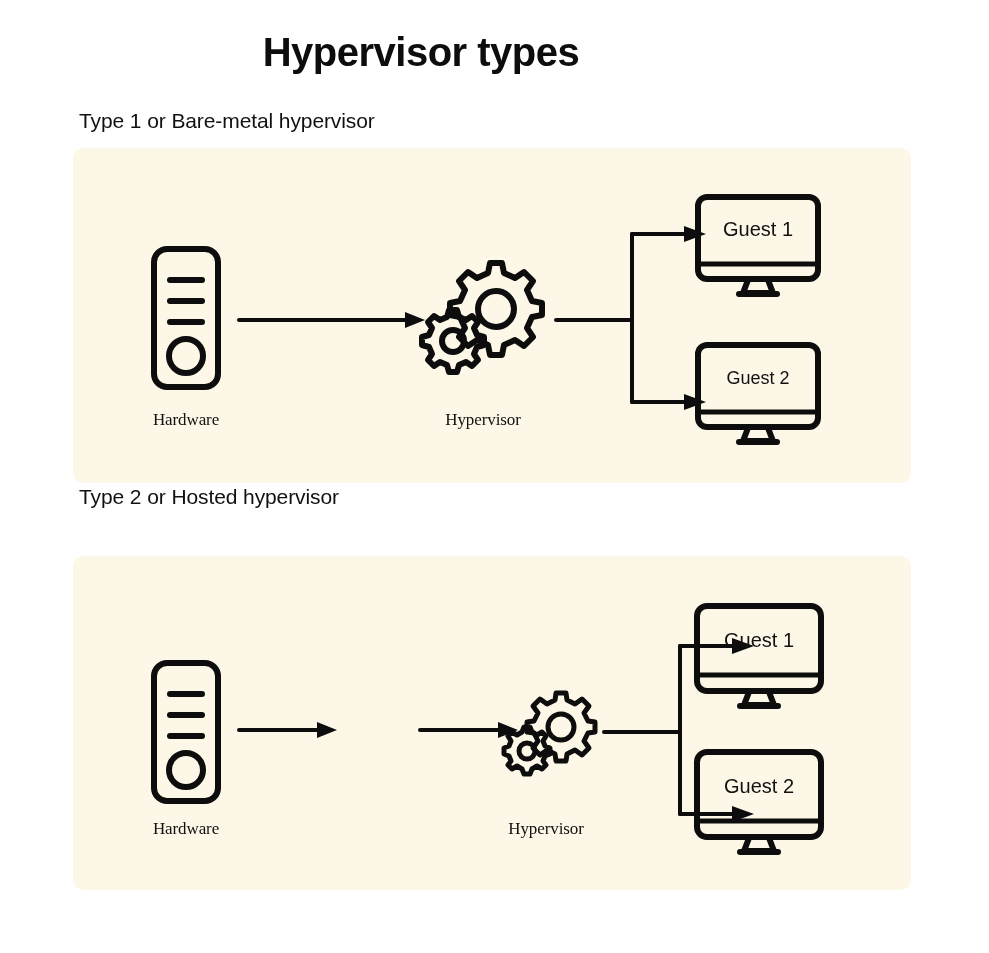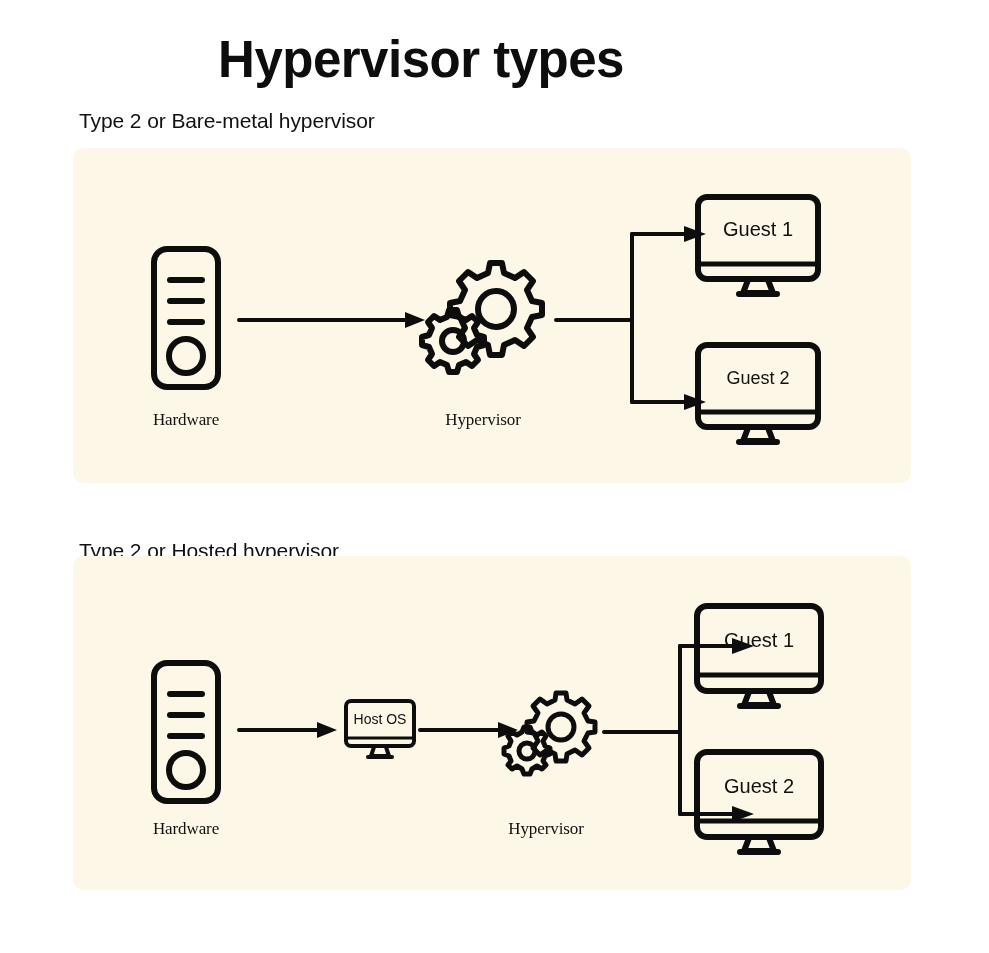--- a/index.html
+++ b/index.html
@@ -21,7 +21,7 @@
     left: 0;
     width: 842px;
     text-align: center;
-    font-size: 51px;
+    font-size: 40px;
     font-weight: bold;
     letter-spacing: -0.5px;
     color: #0d0d0d;

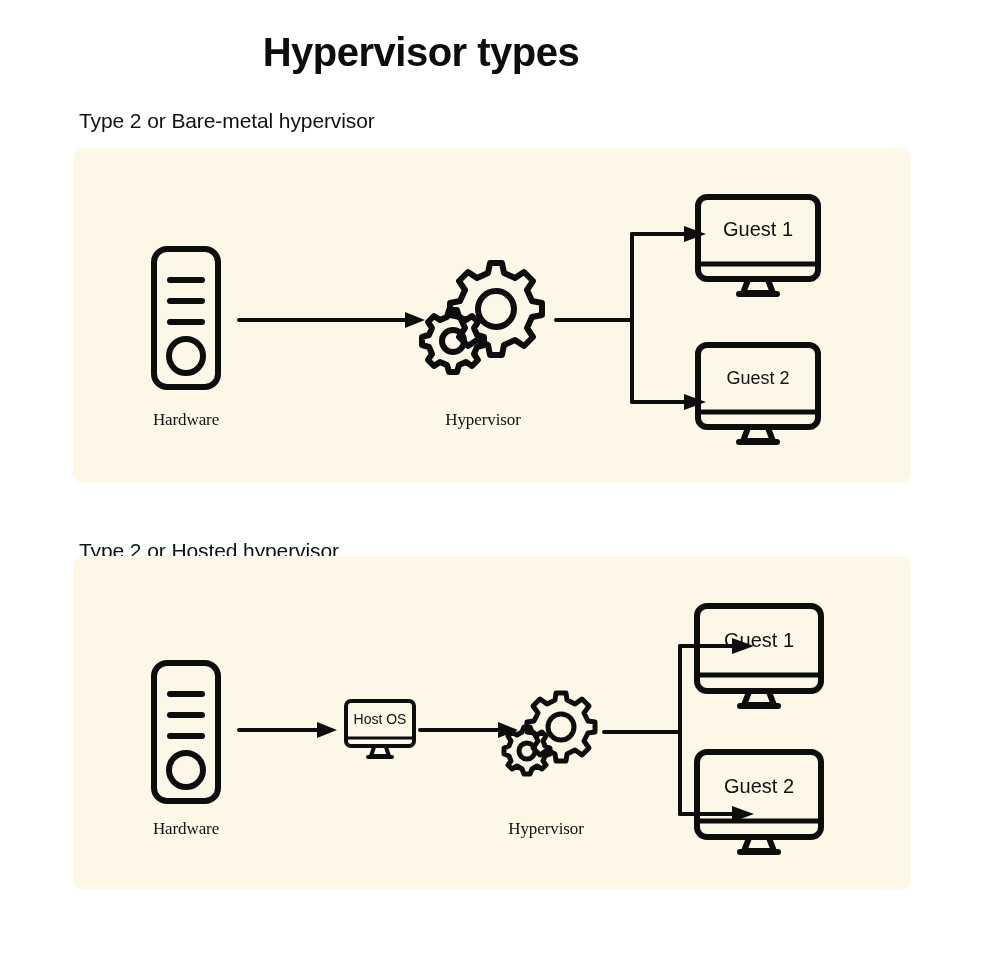--- a/index.html
+++ b/index.html
@@ -79,7 +79,7 @@
 
 <div class="page-title">Hypervisor types</div>
 
-<div class="section-label" id="label-type1">Type 2 or Bare-metal hypervisor</div>
+<div class="section-label" id="label-type1">Type 1 or Bare-metal hypervisor</div>
 
 <div class="panel" id="panel-type1">
 

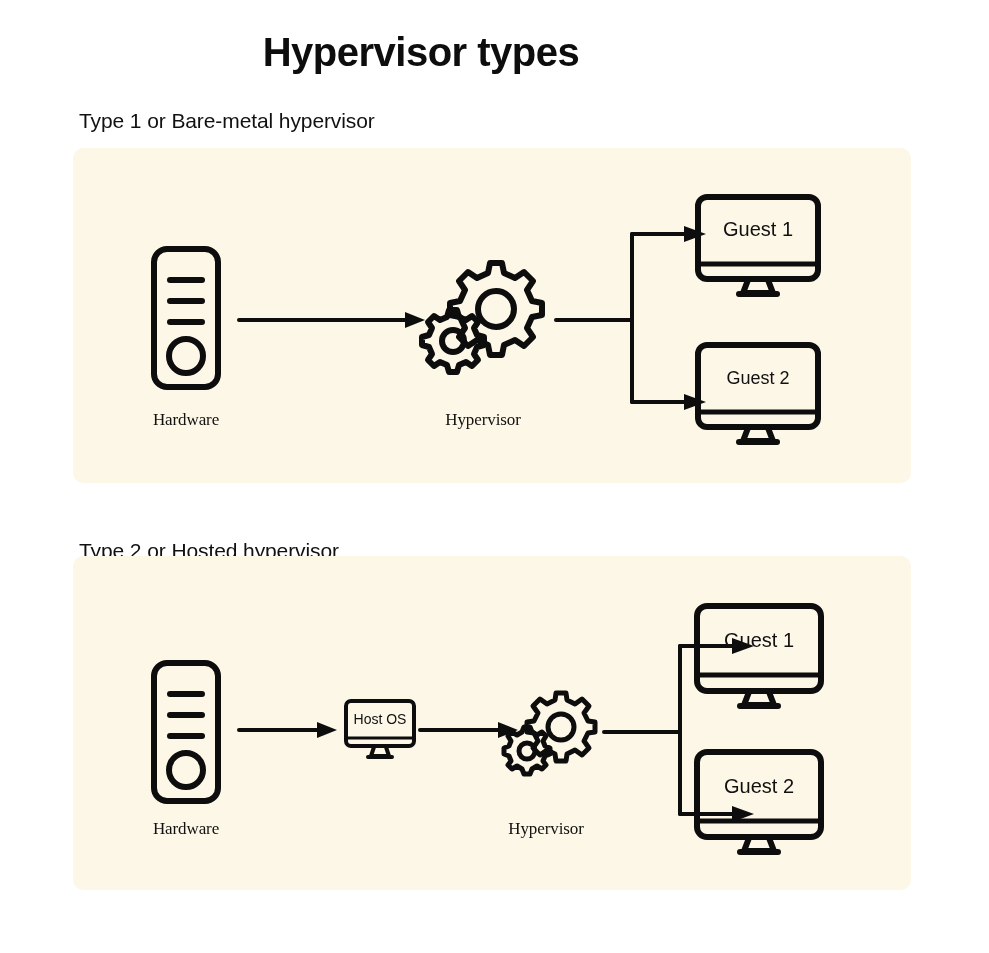--- a/index.html
+++ b/index.html
@@ -35,7 +35,7 @@
     letter-spacing: -0.1px;
   }
   #label-type1 { top: 109px; }
-  #label-type2 { top: 539px; }
+  #label-type2 { top: 485px; }
 
   .panel {
     position: absolute;

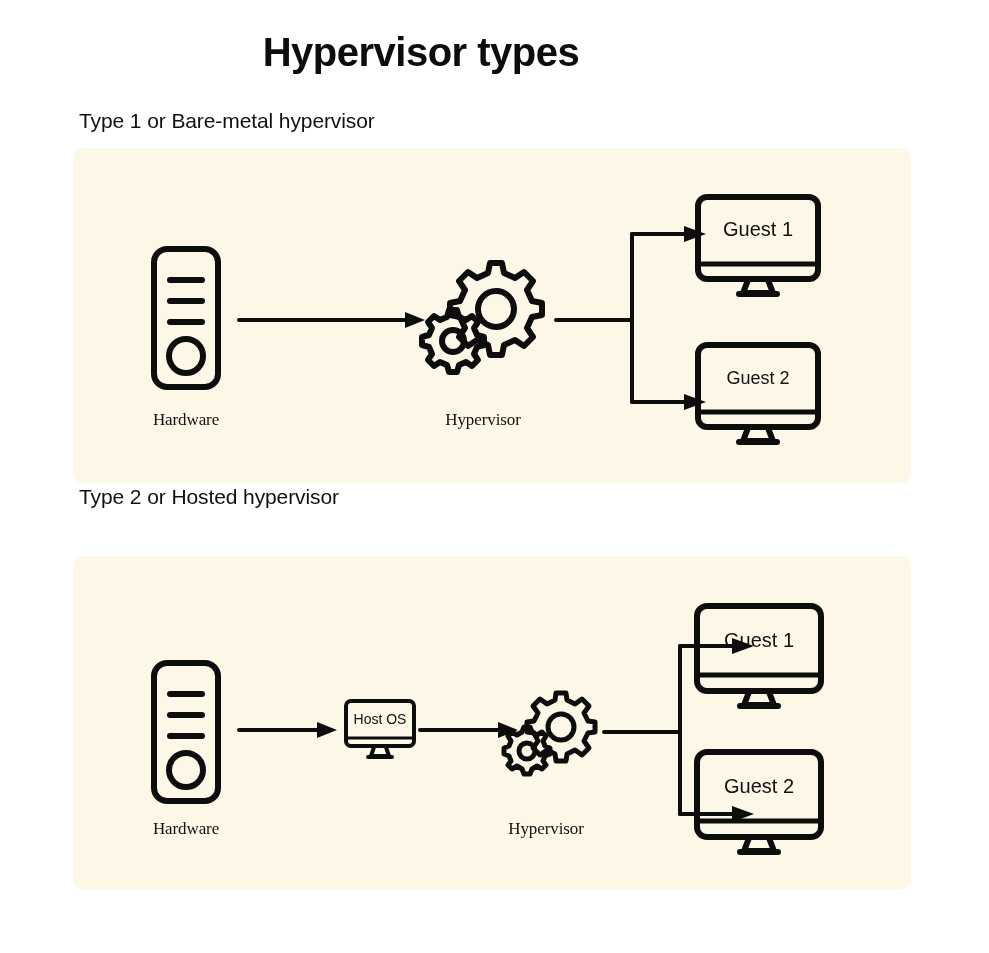--- a/index.html
+++ b/index.html
@@ -171,15 +171,6 @@
     <polygon class="fill-dark" points="78,0 98,8 78,16"></polygon>
   </svg>
 
-  <div class="node" style="left:270px; top:142px;">
-    <svg width="74" height="62" viewBox="0 0 74 62">
-      <rect class="stroke" x="3" y="3" width="68" height="45" rx="5" ry="5" stroke-width="4"></rect>
-      <line class="stroke" x1="4" y1="40" x2="70" y2="40" stroke-width="3"></line>
-      <path class="stroke" d="M 31,49 L 28,58 L 46,58 L 43,49" stroke-width="4"></path>
-      <line class="stroke" x1="25" y1="59" x2="49" y2="59" stroke-width="4"></line>
-      <text class="screen-text" x="37" y="22" font-size="14">Host OS</text>
-    </svg>
-  </div>
 
   <svg class="node" style="left:347px; top:166px;" width="98" height="16" viewBox="0 0 98 16">
     <line class="stroke" x1="0" y1="8" x2="80" y2="8" stroke-width="4"></line>

